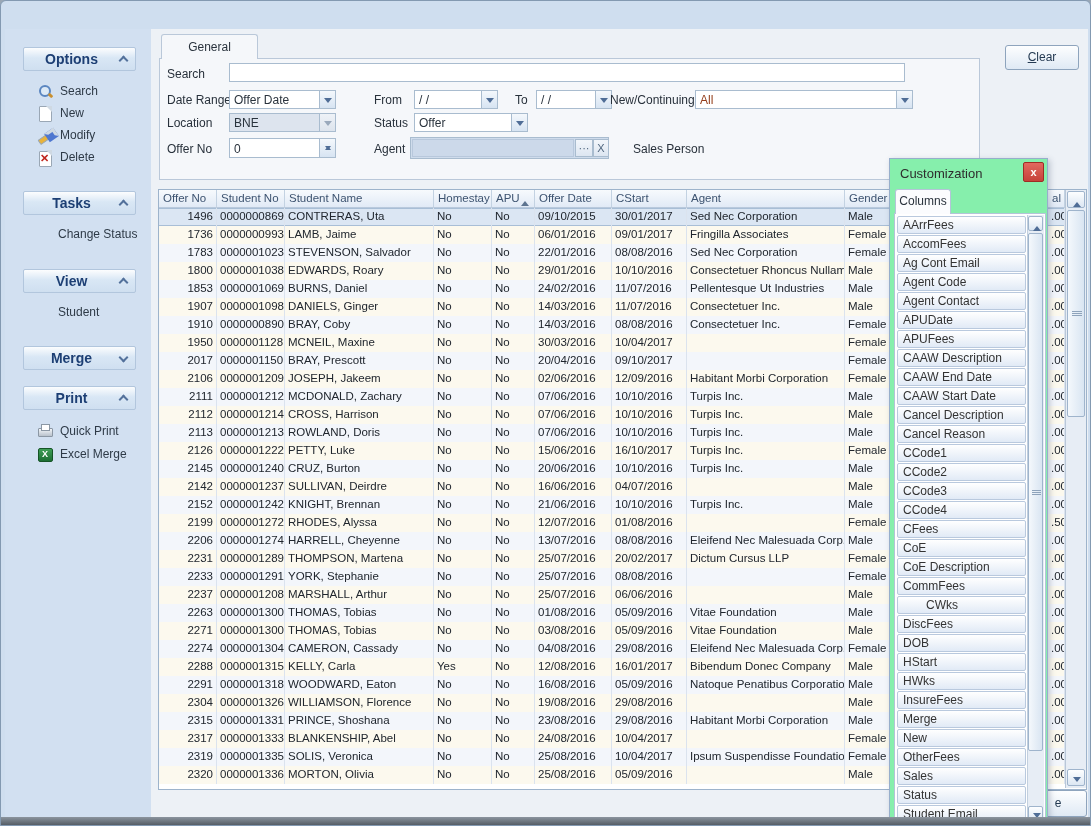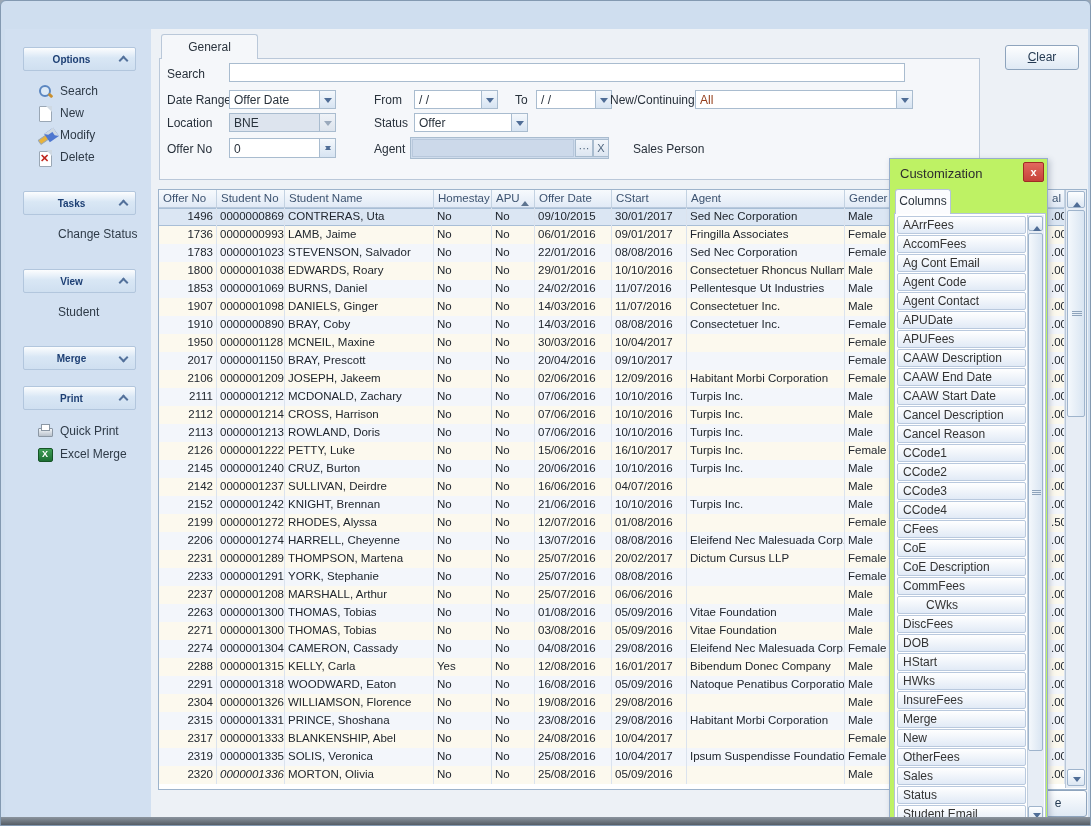--- a/index.html
+++ b/index.html
@@ -23,7 +23,7 @@
   .sidebar{position:absolute;left:4px;top:28px;width:146px;bottom:8px;background:#d2e0f1;}
   .panel-hd{position:absolute;left:22px;width:113px;height:24px;border:1px solid #b2c6dd;border-radius:2px;
     background:linear-gradient(#fcfdfe,#d9e7f5 45%,#cfdff0);display:flex;align-items:center;cursor:pointer;}
-  .panel-hd .cap{flex:1;text-align:center;font-weight:bold;color:#1d3f74;font-size:10px;}
+  .panel-hd .cap{flex:1;text-align:center;font-weight:bold;color:#1d3f74;font-size:14px;}
   .chev{width:9px;height:9px;margin-right:7px;position:relative;}
   .chev::before{content:"";position:absolute;left:1px;top:2px;width:5px;height:5px;border:2px solid #53719b;border-bottom:none;border-right:none;transform:rotate(45deg);}
   .chev.down::before{transform:rotate(225deg);top:0;}

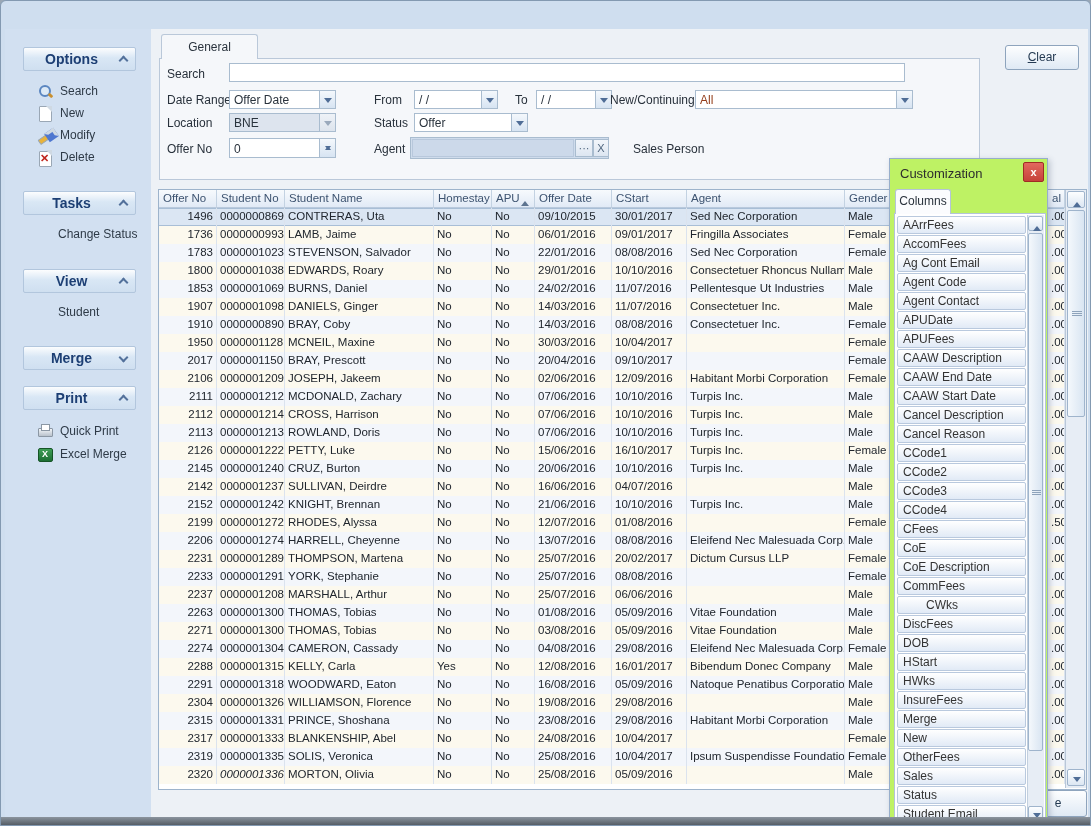--- a/index.html
+++ b/index.html
@@ -86,7 +86,7 @@
     border:1px solid #9fb4cc;border-radius:2px;cursor:pointer;}
   .grip{position:absolute;left:4px;width:10px;height:1px;background:#8fa3ba;background:#8ea3bb;box-shadow:0 2px 0 #8ea3bb,0 4px 0 #8ea3bb;}
   
-  .dialog{position:absolute;left:888px;top:157px;width:159px;height:667px;background:#bef264;
+  .dialog{position:absolute;left:888px;top:157px;width:159px;height:667px;background:#86efac;
     border:1px solid #97aecb;box-shadow:2px 2px 6px rgba(40,60,90,.25);z-index:10;}
   .dlg-title{position:absolute;left:10px;top:7px;font-size:13px;color:#2d2d2d;}
   .dlg-close{position:absolute;right:3px;top:3px;width:21px;height:20px;border:1px solid #9f2c24;border-radius:2px;

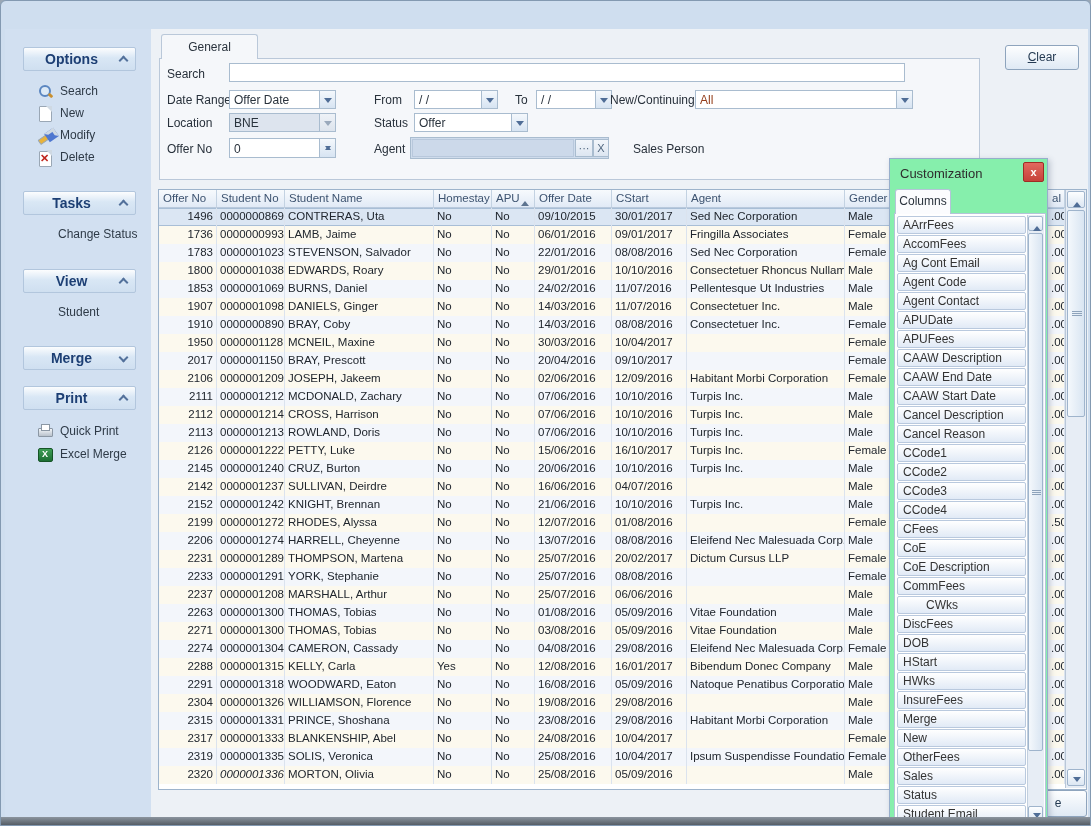--- a/index.html
+++ b/index.html
@@ -661,7 +661,7 @@
         </div>
         <div class="grow cream" style="top: 558px;">
           <div class="gc r" style="width: 58px;">2320</div>
-          <div class="gc" style="width: 68px; font-style: italic;">0000001336</div>
+          <div class="gc" style="width: 68px;">0000001336</div>
           <div class="gc" style="width: 149px;">MORTON, Olivia</div>
           <div class="gc" style="width: 58px;">No</div>
           <div class="gc" style="width: 43px;">No</div>

